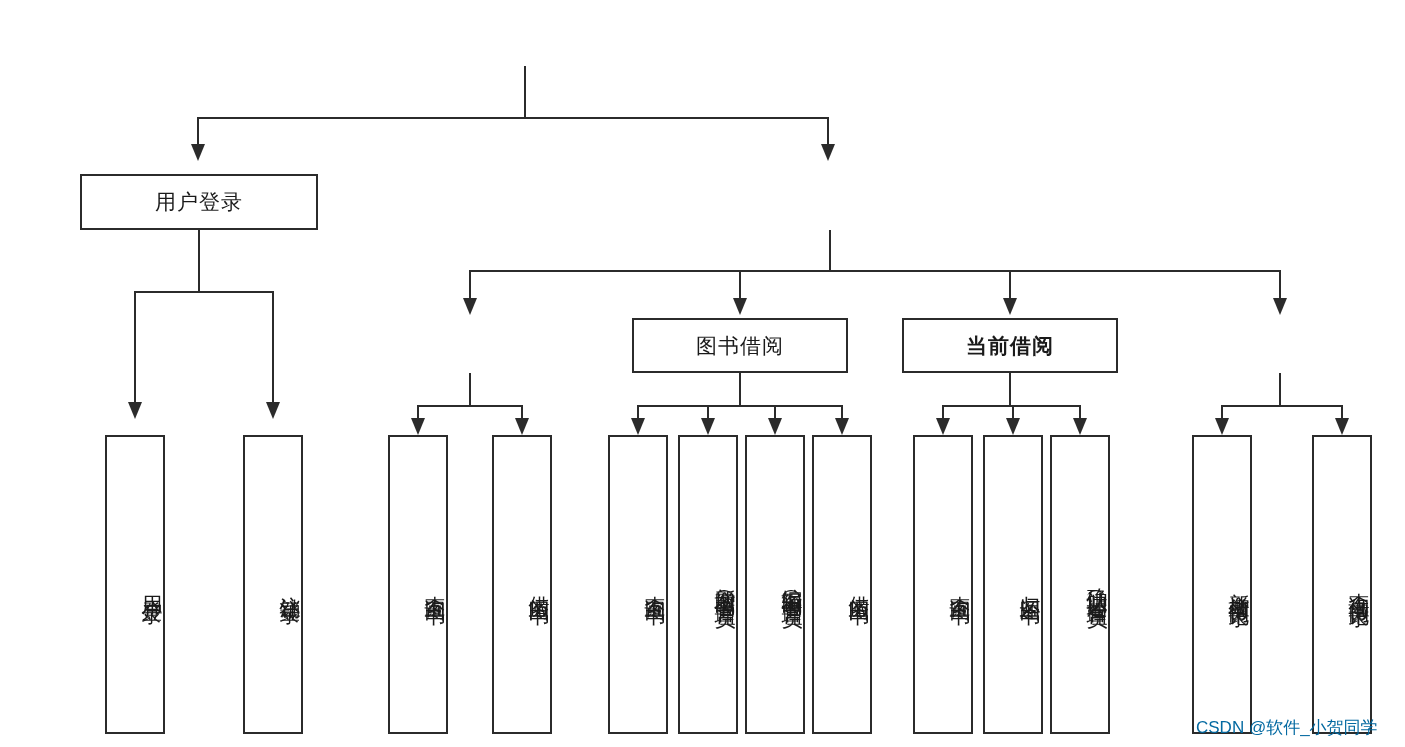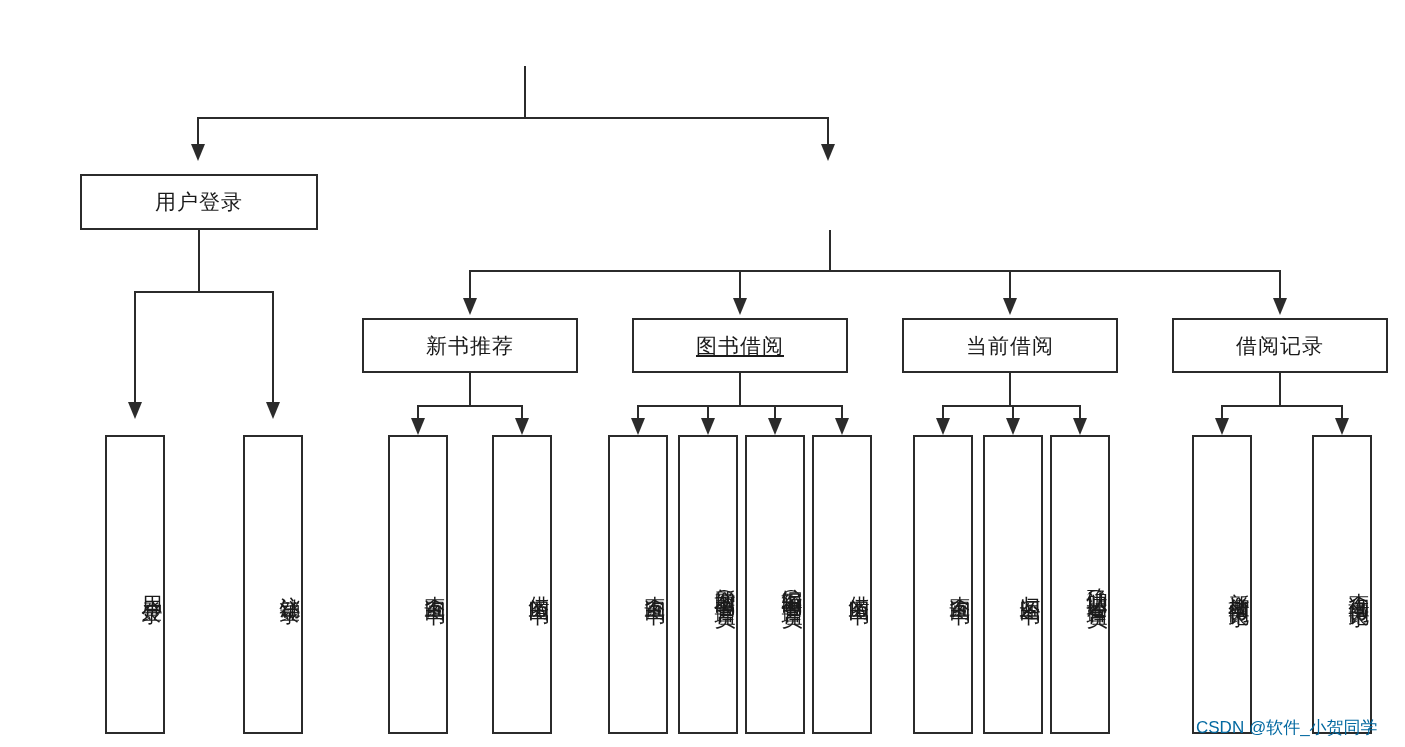--- a/index.html
+++ b/index.html
@@ -107,9 +107,6 @@
   <div class="linev" style="left:1279px; top:270px; height:30px;"></div>
   <div class="arrow" style="left:1273px; top:298px;"></div>
 
-  <div class="node horiz" style="left:362px; top:318px; width:216px; height:55px;">
-    <span>新书推荐</span>
-  </div>
   <div class="node horiz" style="left:632px; top:318px; width:216px; height:55px;text-decoration:underline;">
     <span>图书借阅</span>
   </div>

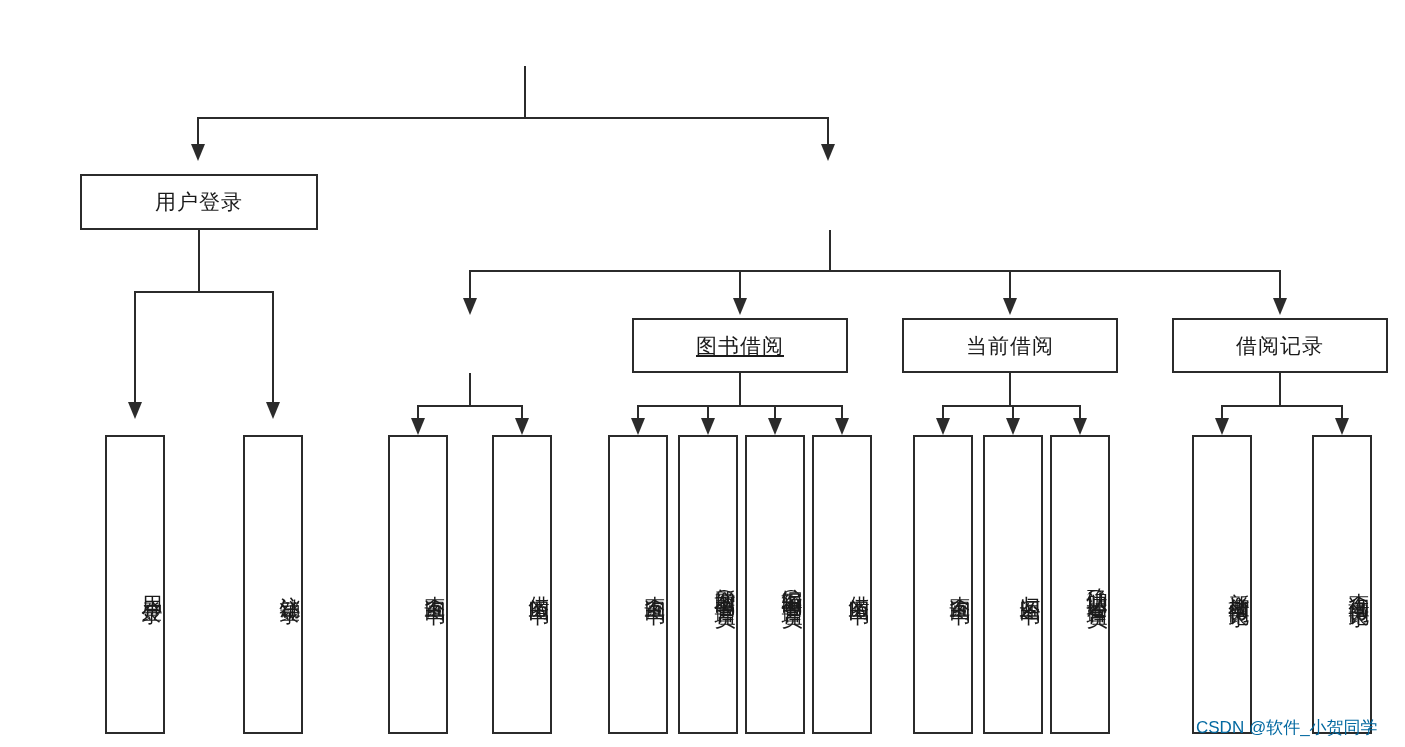--- a/index.html
+++ b/index.html
@@ -107,7 +107,7 @@
   <div class="linev" style="left:1279px; top:270px; height:30px;"></div>
   <div class="arrow" style="left:1273px; top:298px;"></div>
 
-  <div class="node horiz" style="left:632px; top:318px; width:216px; height:55px;text-decoration:underline;">
+  <div class="node horiz" style="left:632px; top:318px; width:216px; height:55px;">
     <span>图书借阅</span>
   </div>
   <div class="node horiz" style="left:902px; top:318px; width:216px; height:55px;">

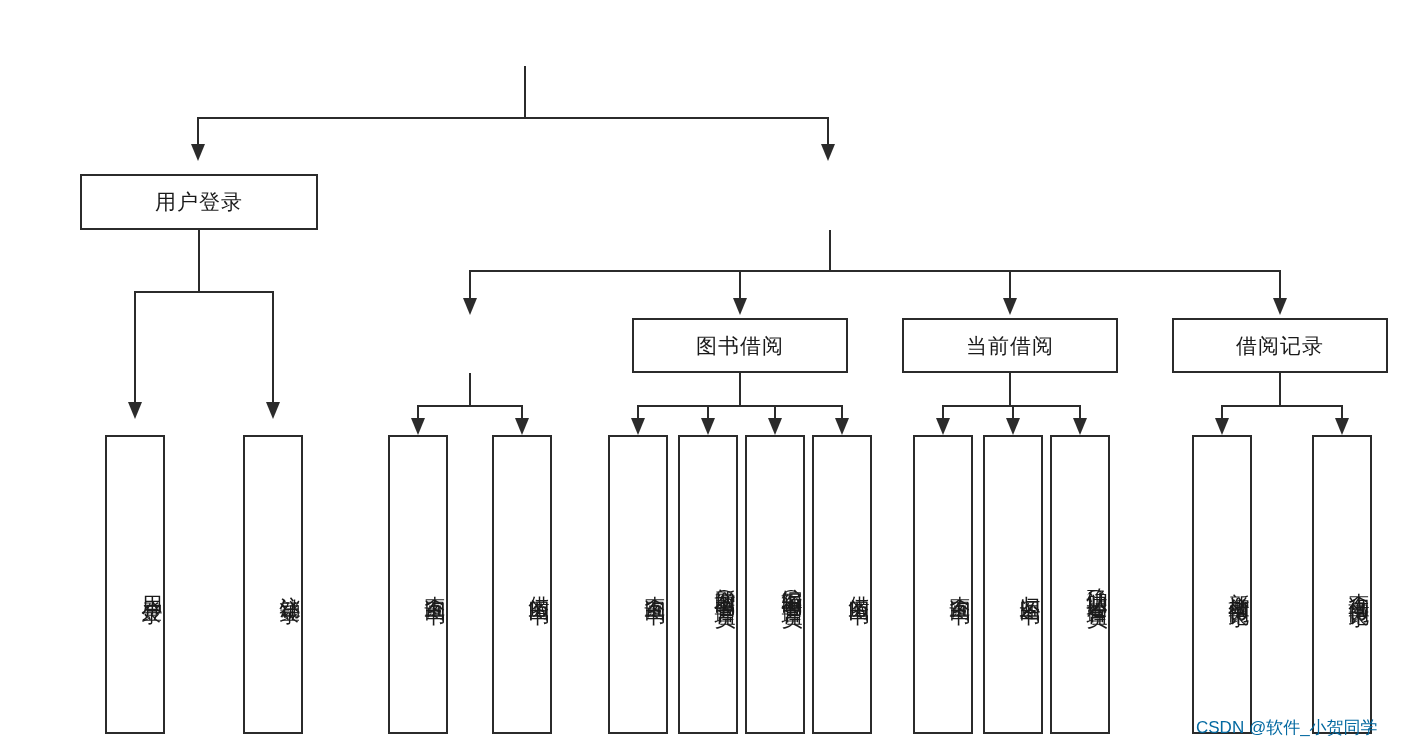--- a/index.html
+++ b/index.html
@@ -110,7 +110,7 @@
   <div class="node horiz" style="left:632px; top:318px; width:216px; height:55px;">
     <span>图书借阅</span>
   </div>
-  <div class="node horiz" style="left:902px; top:318px; width:216px; height:55px;">
+  <div class="node horiz" style="left:902px; top:318px; width:216px; height:55px;font-weight:bold;">
     <span>当前借阅</span>
   </div>
   <div class="node horiz" style="left:1172px; top:318px; width:216px; height:55px;">

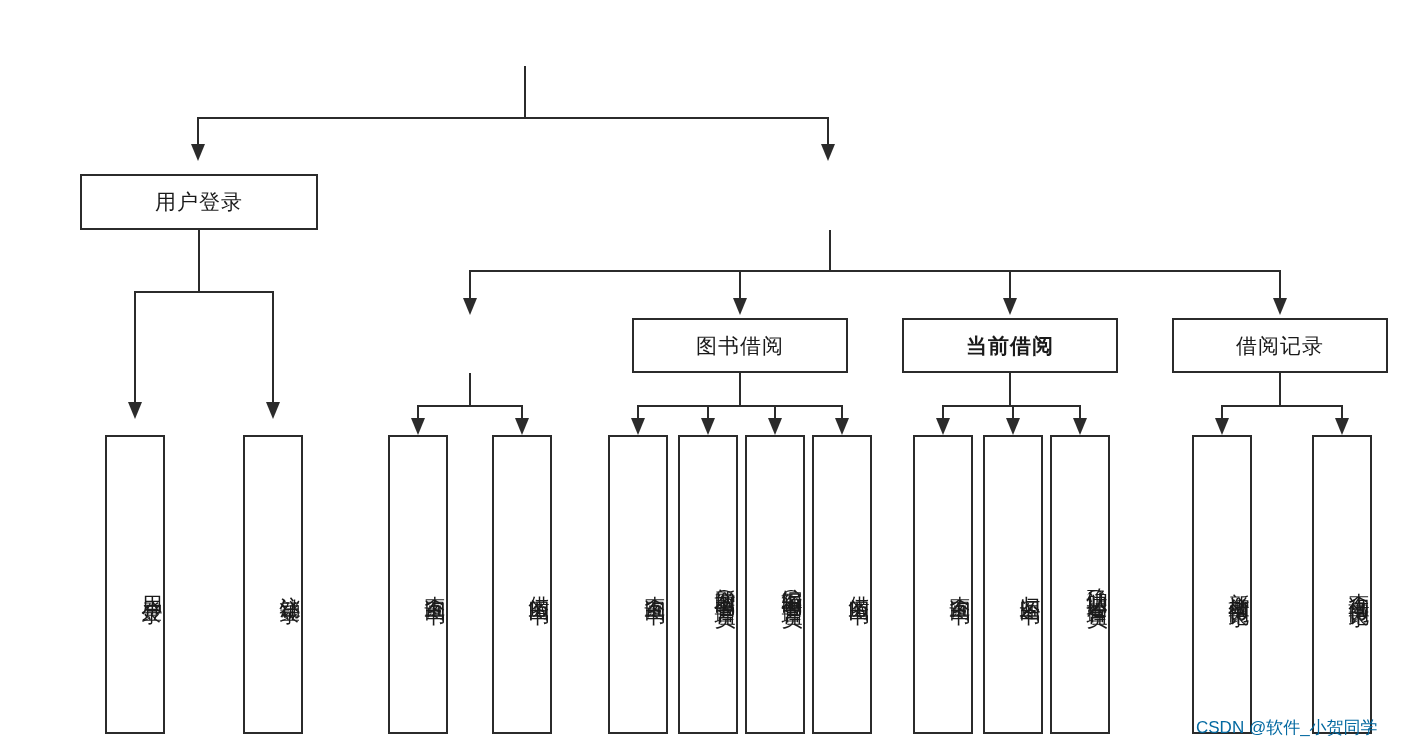--- a/index.html
+++ b/index.html
@@ -113,9 +113,6 @@
   <div class="node horiz" style="left:902px; top:318px; width:216px; height:55px;font-weight:bold;">
     <span>当前借阅</span>
   </div>
-  <div class="node horiz" style="left:1172px; top:318px; width:216px; height:55px;">
-    <span>借阅记录</span>
-  </div>
 
   <div class="linev" style="left:469px; top:373px; height:34px;"></div>
   <div class="lineh" style="left:417px; top:405px; width:106px;"></div>

